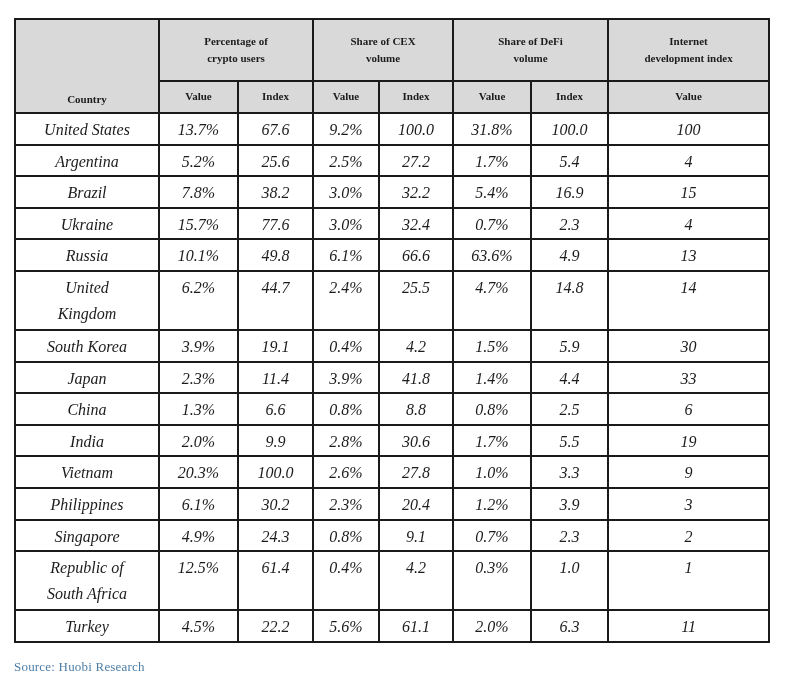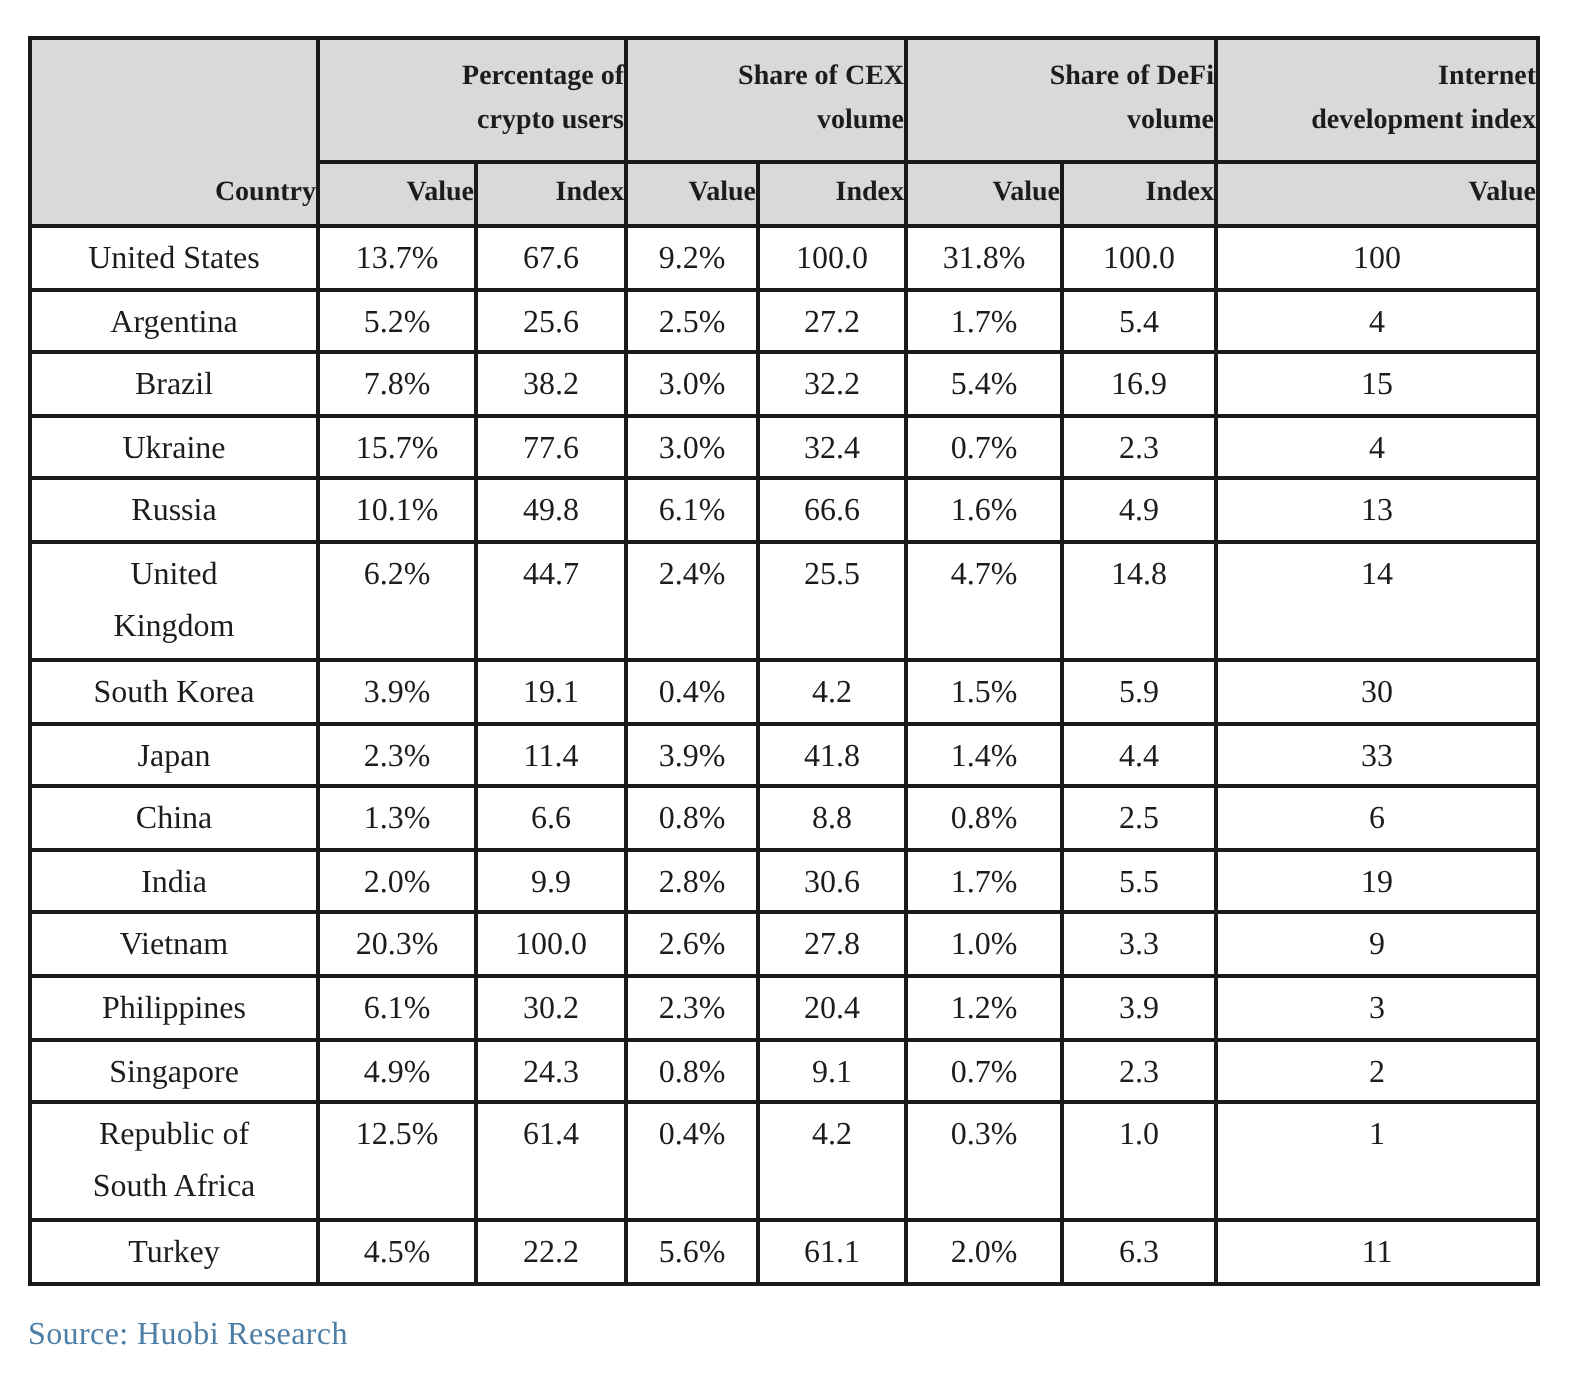--- a/index.html
+++ b/index.html
@@ -18,7 +18,7 @@
   }
   thead th {
     background:var(--header-bg,#d9d9d9);
-    font-weight:bold; font-size:14px; text-align:right;
+    font-weight:bold; font-size:11px; text-align:center;
     white-space:pre-line; line-height:1.55; padding:0 0;
   }
   tr.h1 { height:62px; }

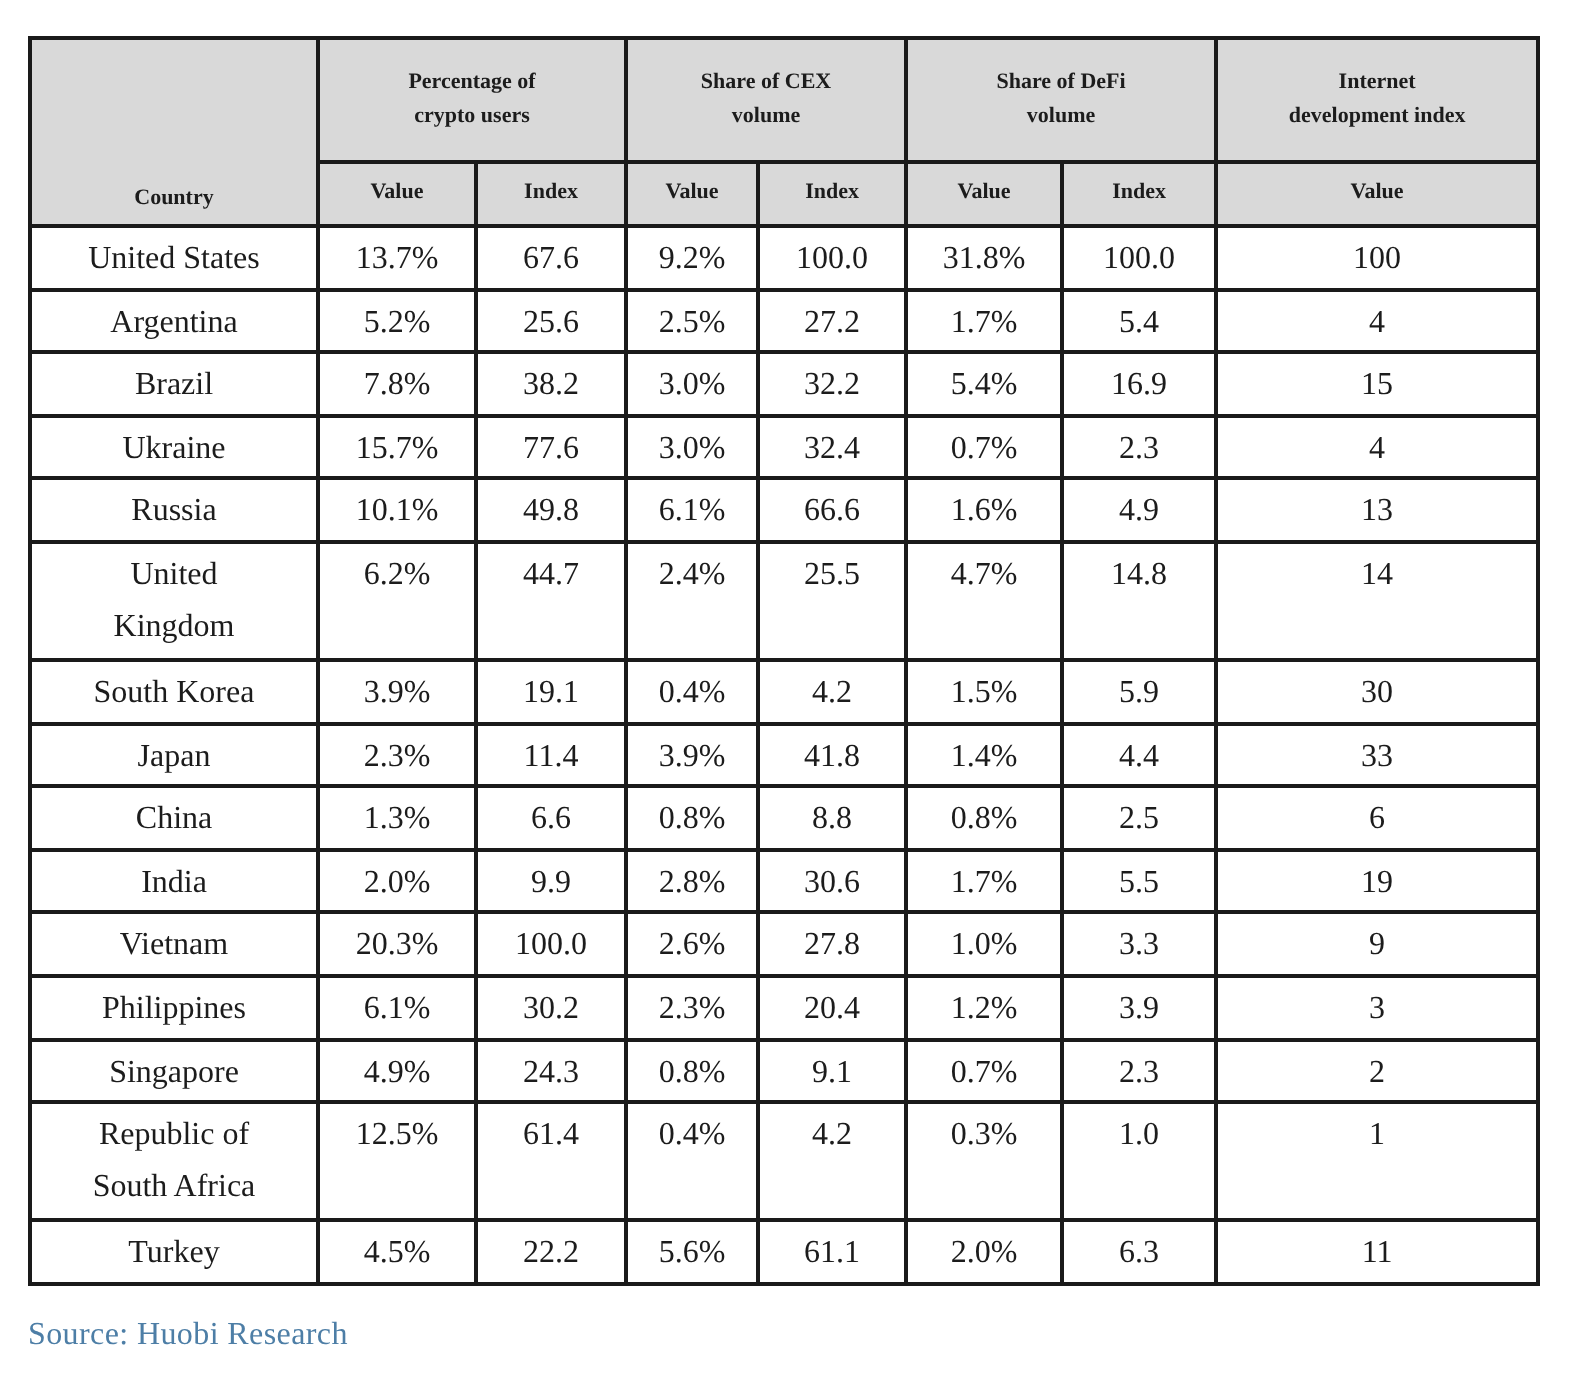--- a/index.html
+++ b/index.html
@@ -29,7 +29,7 @@
     vertical-align:top; padding-top:3px; line-height:1.6;
     white-space:pre-line;
   }
-  tbody tr { height:30px; }
+  tbody tr { height:30px;font-style:italic; }
   tbody tr.tall { height:59px; }
   .caption {
     position:absolute; left:14px; top:633px; font-size:15.5px;

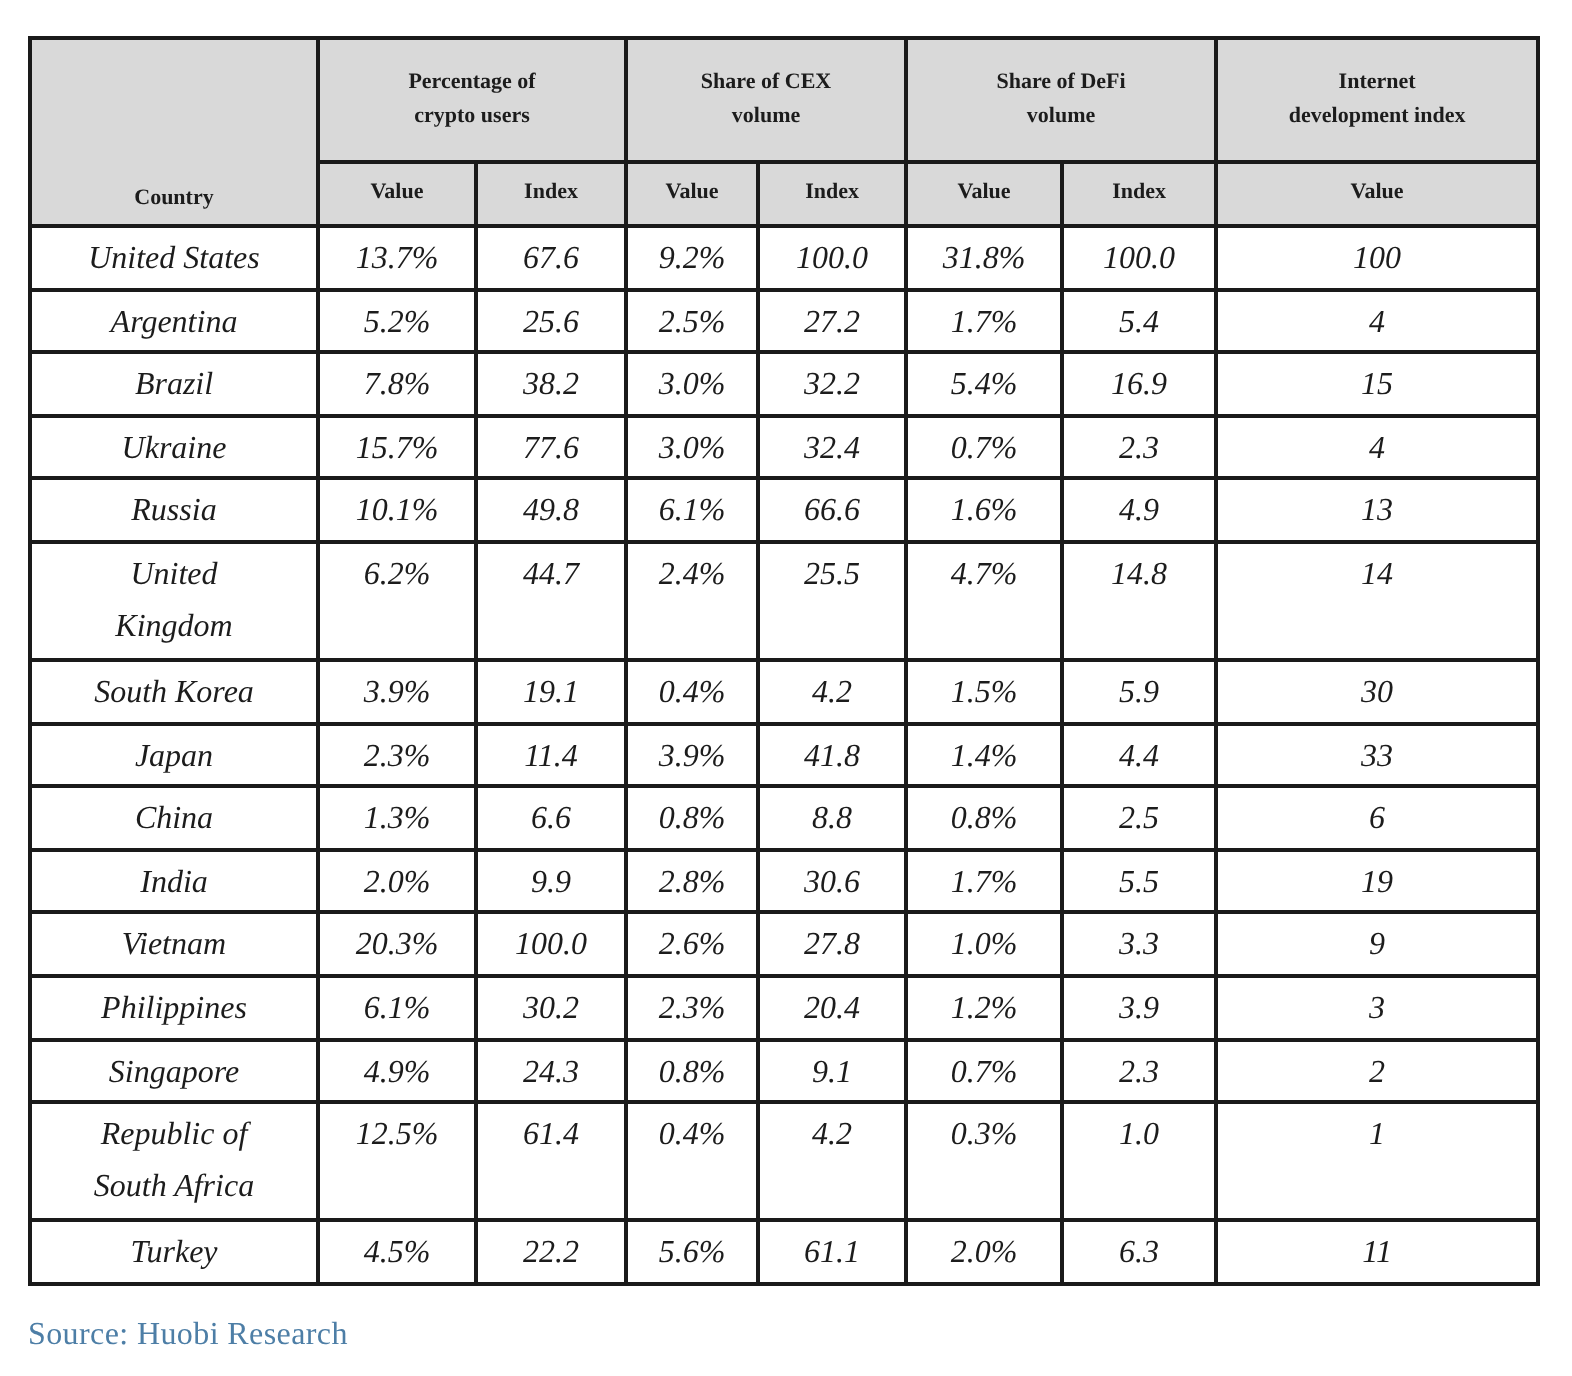--- a/index.html
+++ b/index.html
@@ -126,7 +126,7 @@
           <td>49.8</td>
           <td>6.1%</td>
           <td>66.6</td>
-          <td>1.6%</td>
+          <td>63.6%</td>
           <td>4.9</td>
           <td>13</td>
         </tr>

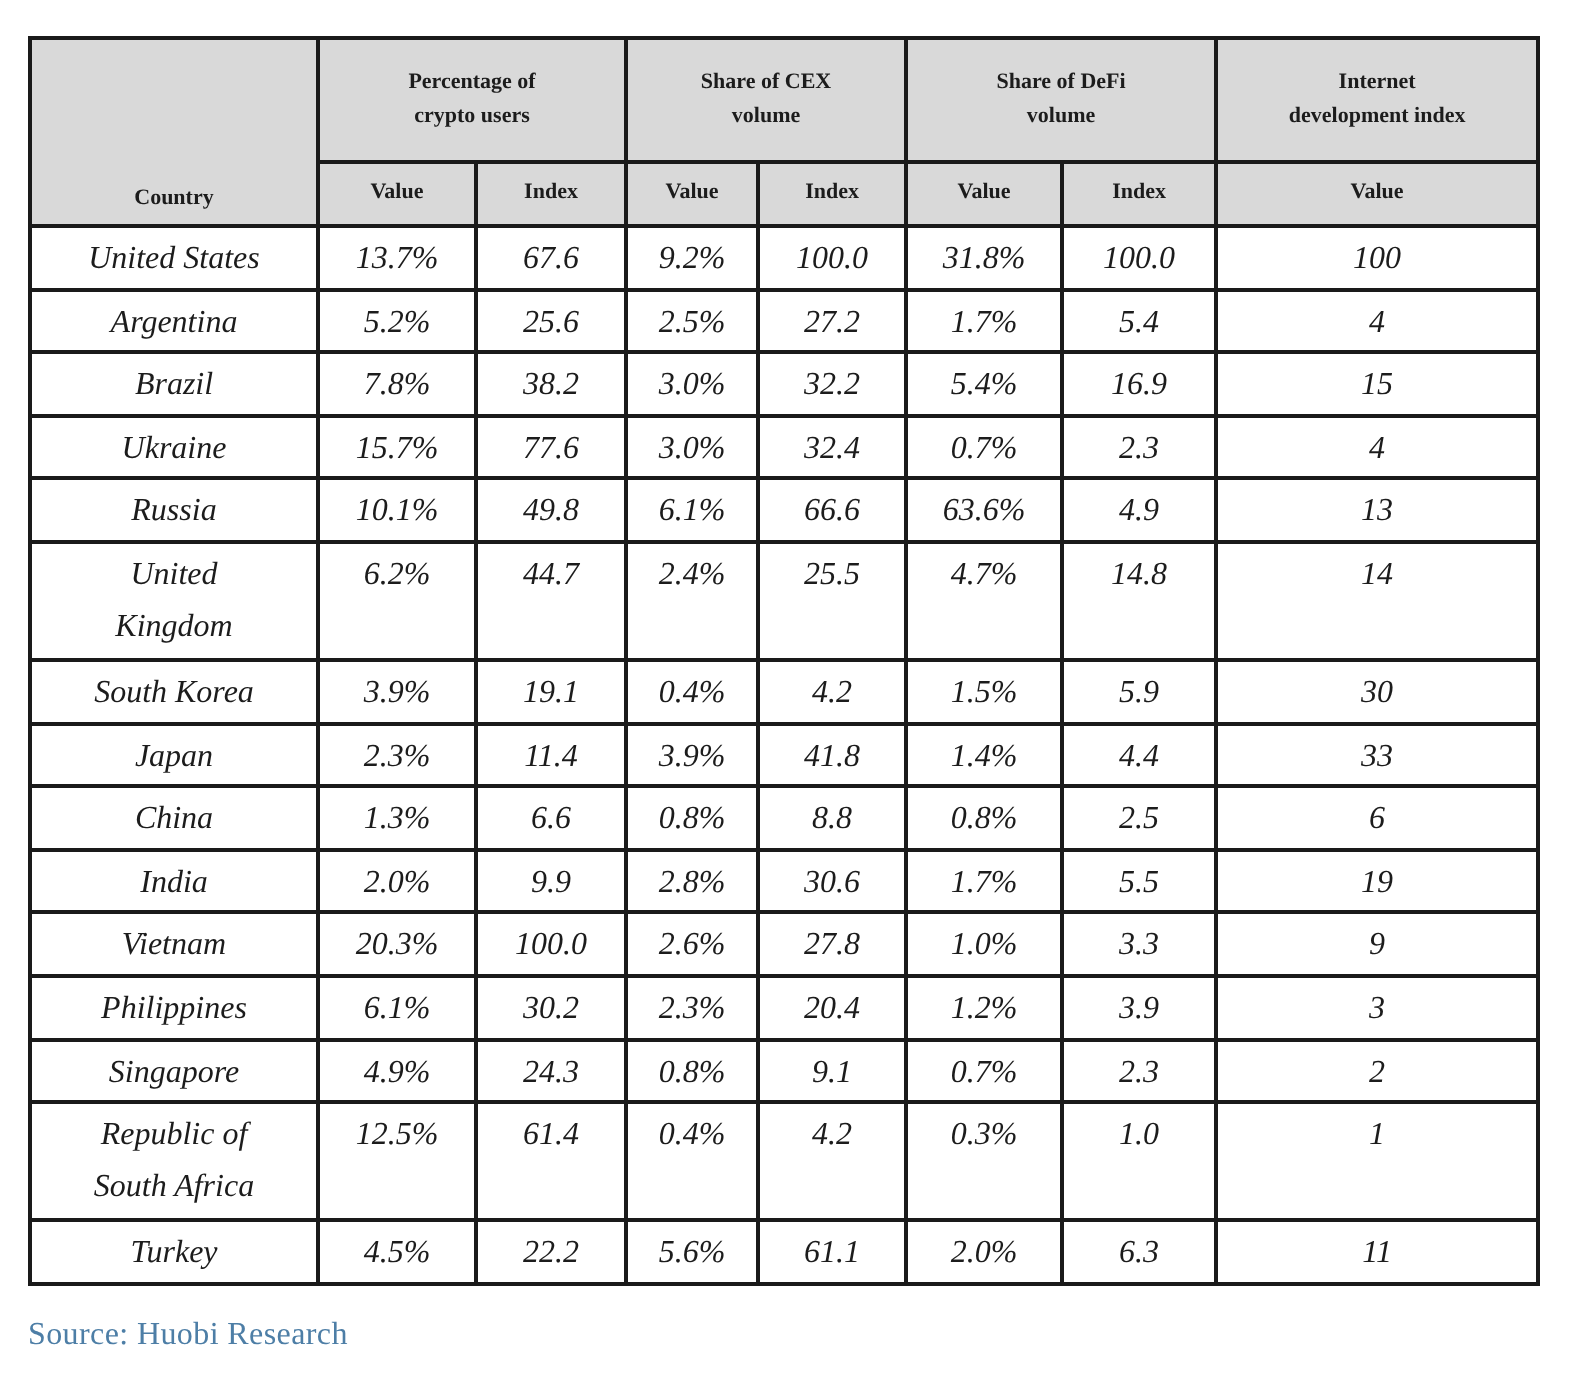--- a/index.html
+++ b/index.html
@@ -37,7 +37,7 @@
   }
   .caption sup { font-size:10px; }
   .source {
-    position:absolute; left:14px; top:659px; font-size:16px;
+    position:absolute; left:14px; top:659px; font-size:13px;
     color:var(--caption-blue,#4d7ea6); letter-spacing:0.2px;font-family:Liberation Serif, serif;
   }
 </style>

